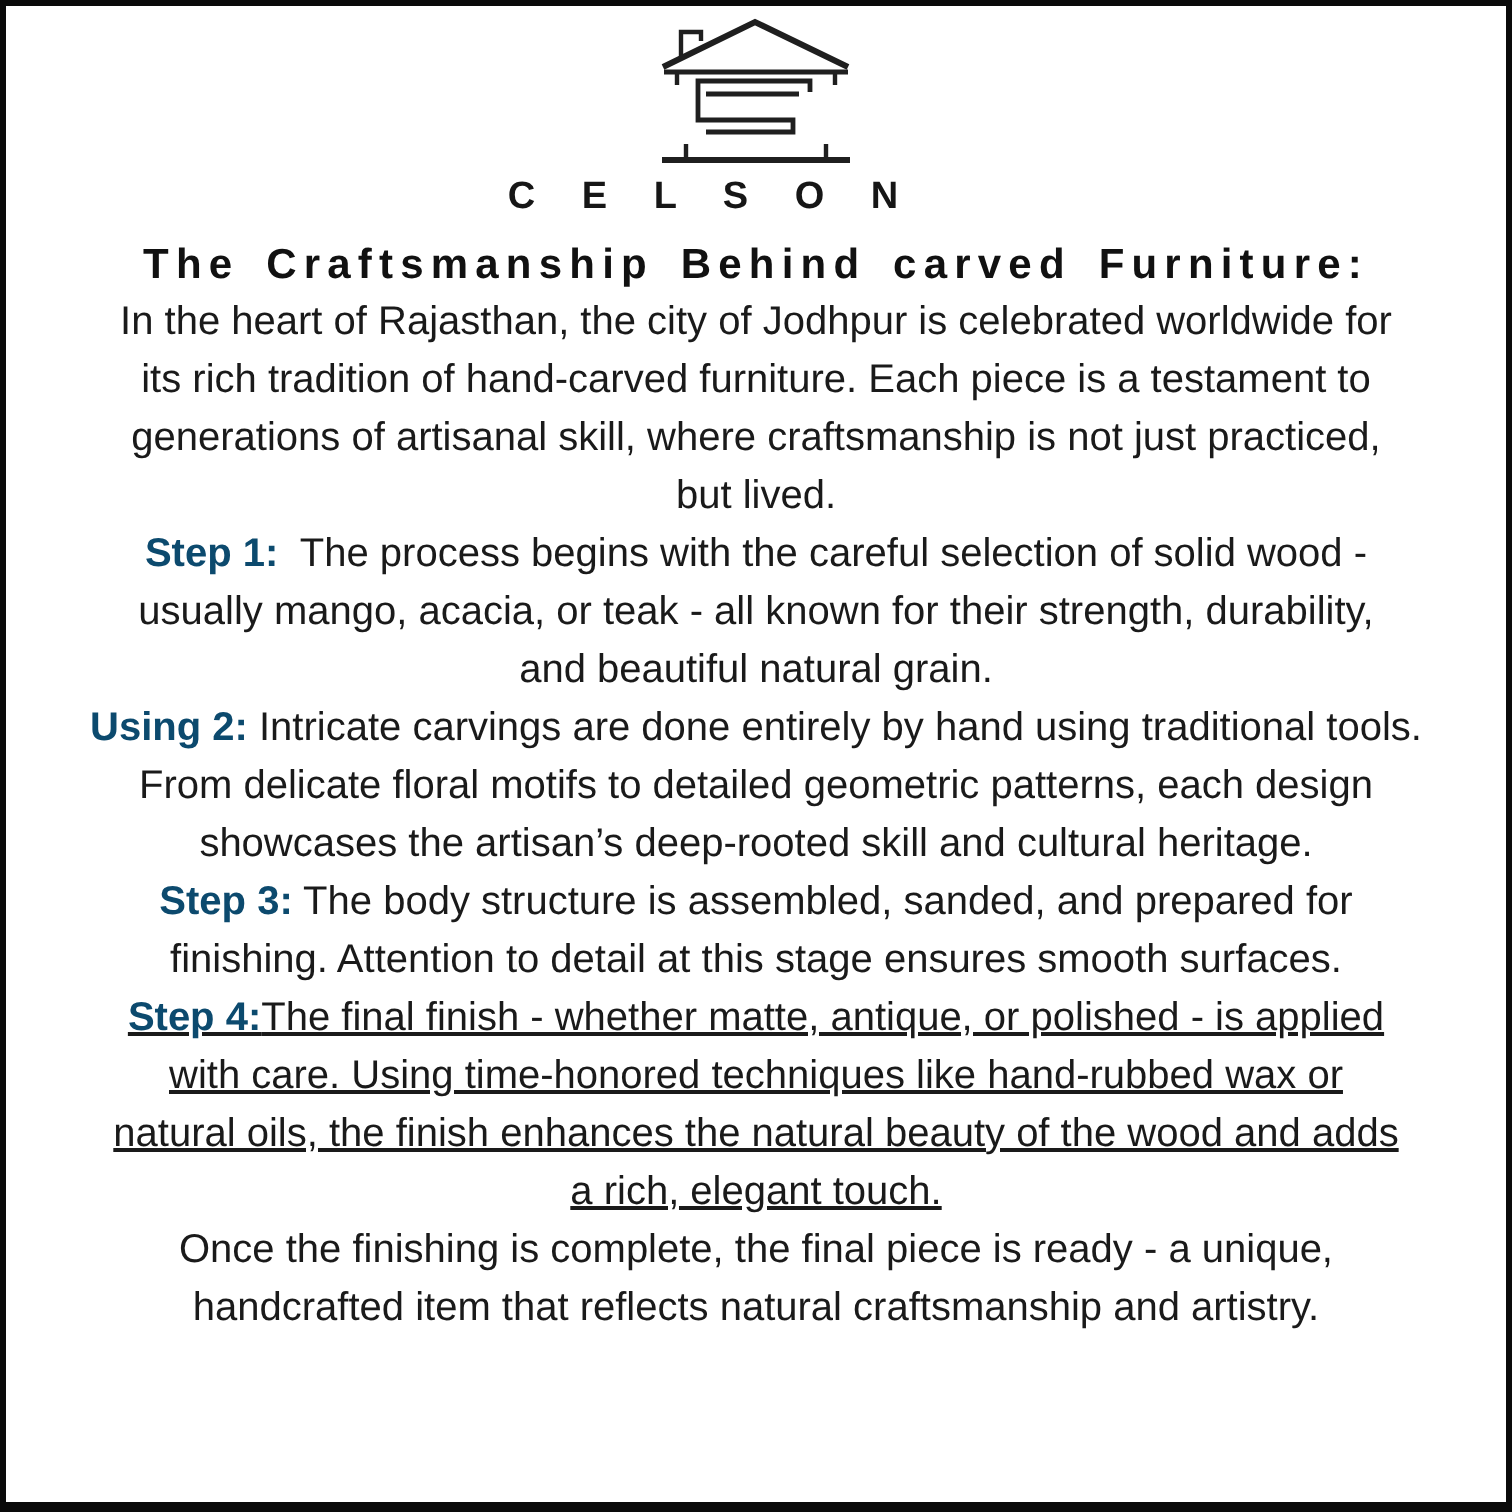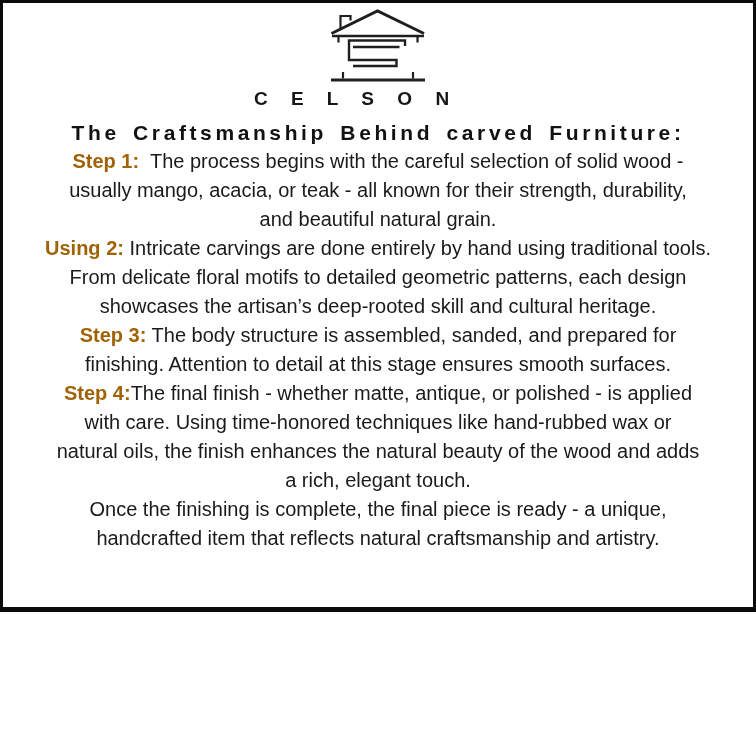--- a/index.html
+++ b/index.html
@@ -13,7 +13,7 @@
   .card {
     box-sizing: border-box;
     width: 756px;
-    height: 612px;
+    height: 756px;
     border: 3px solid #0a0a0a;
     border-bottom-width: 5px;
     background: #ffffff;

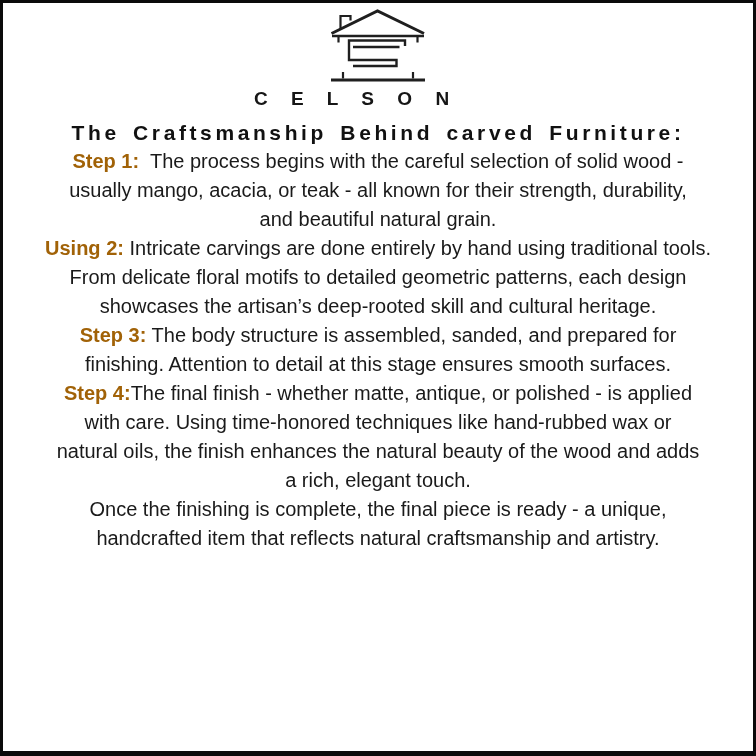--- a/index.html
+++ b/index.html
@@ -84,6 +84,10 @@
 
   <h1 class="page-title">The Craftsmanship Behind carved Furniture:</h1>
 
+  <p class="para intro">In the heart of Rajasthan, the city of Jodhpur is celebrated worldwide for
+its rich tradition of hand-carved furniture. Each piece is a testament to
+generations of artisanal skill, where craftsmanship is not just practiced,
+but lived.</p>
 
   <p class="para s1"><b>Step 1:</b><span>  The process begins with the careful selection of solid wood -
 usually mango, acacia, or teak - all known for their strength, durability,

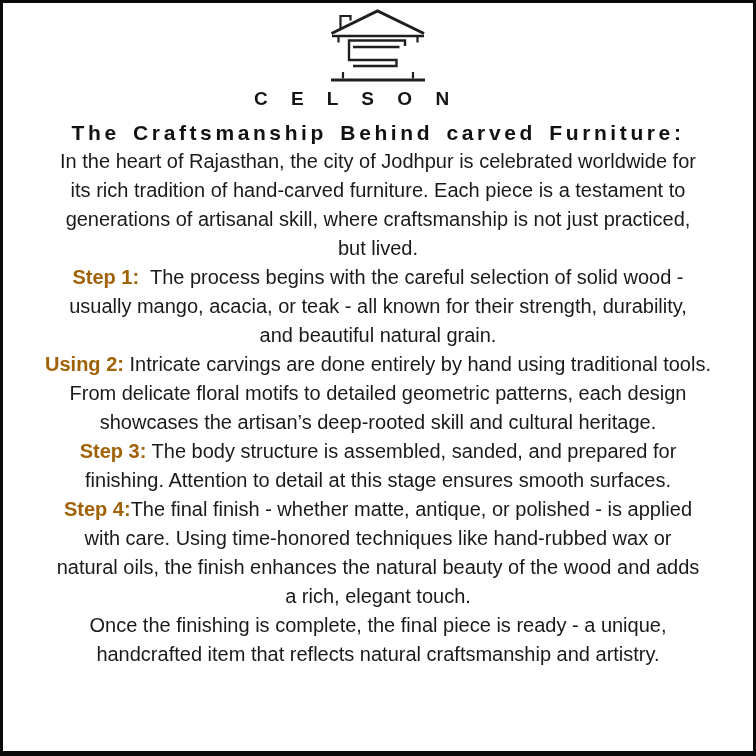--- a/index.html
+++ b/index.html
@@ -51,7 +51,7 @@
     white-space: pre-wrap;
     color: #1a1a1a;
   }
-  p.para b { font-weight: 700; color: #a16207; }
+  p.para b { font-weight: 700; color: #0c4a6e; }
   .intro   { margin-top: 17px; }
   .s1      { margin-top: 11px; }
   .s2      { margin-top: 13px; }

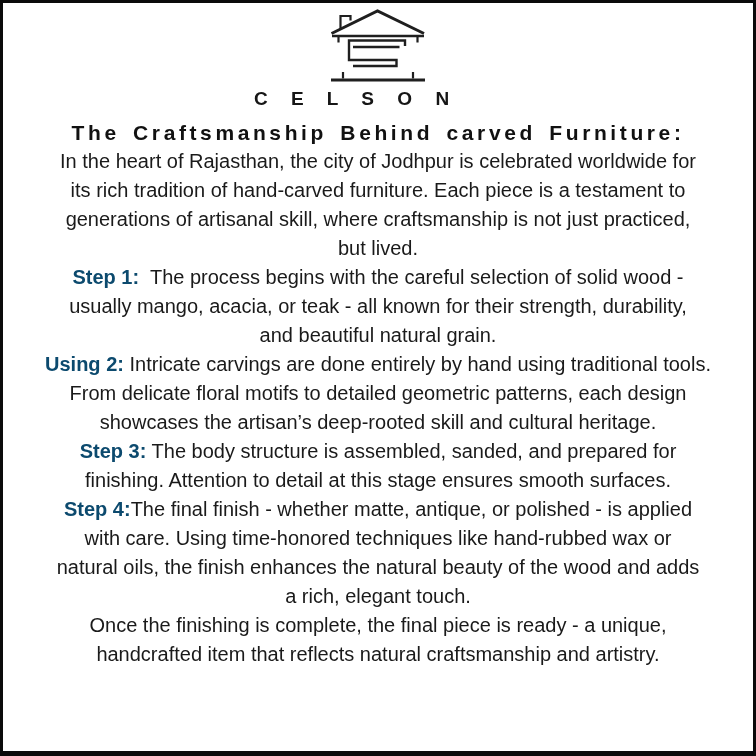--- a/index.html
+++ b/index.html
@@ -56,7 +56,7 @@
   .s1      { margin-top: 11px; }
   .s2      { margin-top: 13px; }
   .s3      { margin-top: 7px; text-align: center;  }
-  .s4      { margin-top: 13px; }
+  .s4      { margin-top: 13px; text-decoration: underline; }
   .closing { margin-top: 0;    }
 </style>
 </head>

